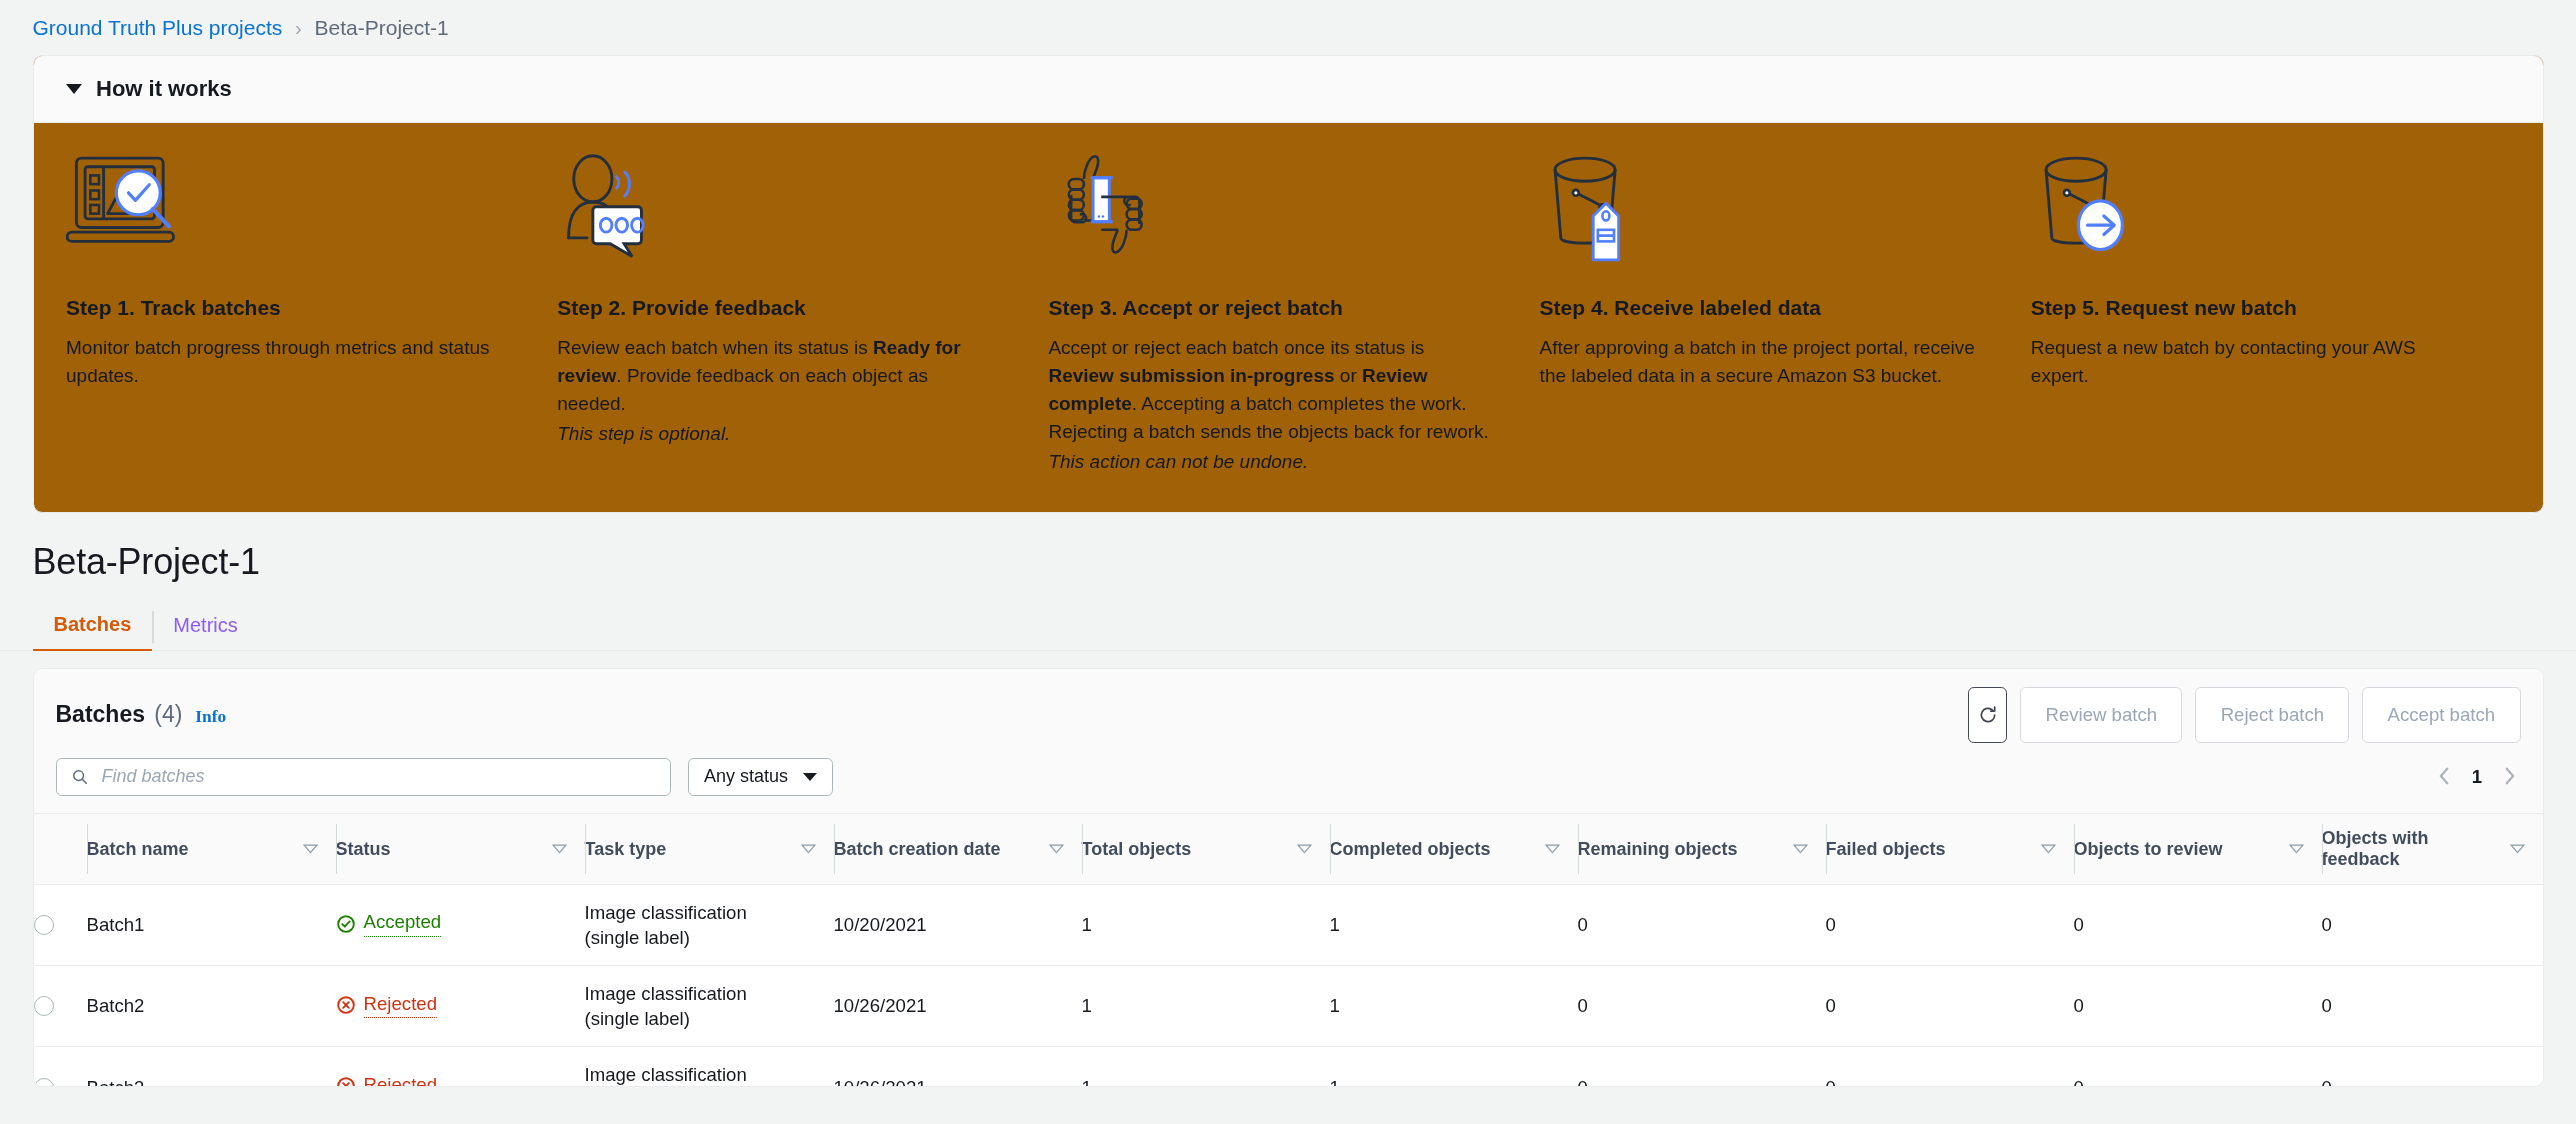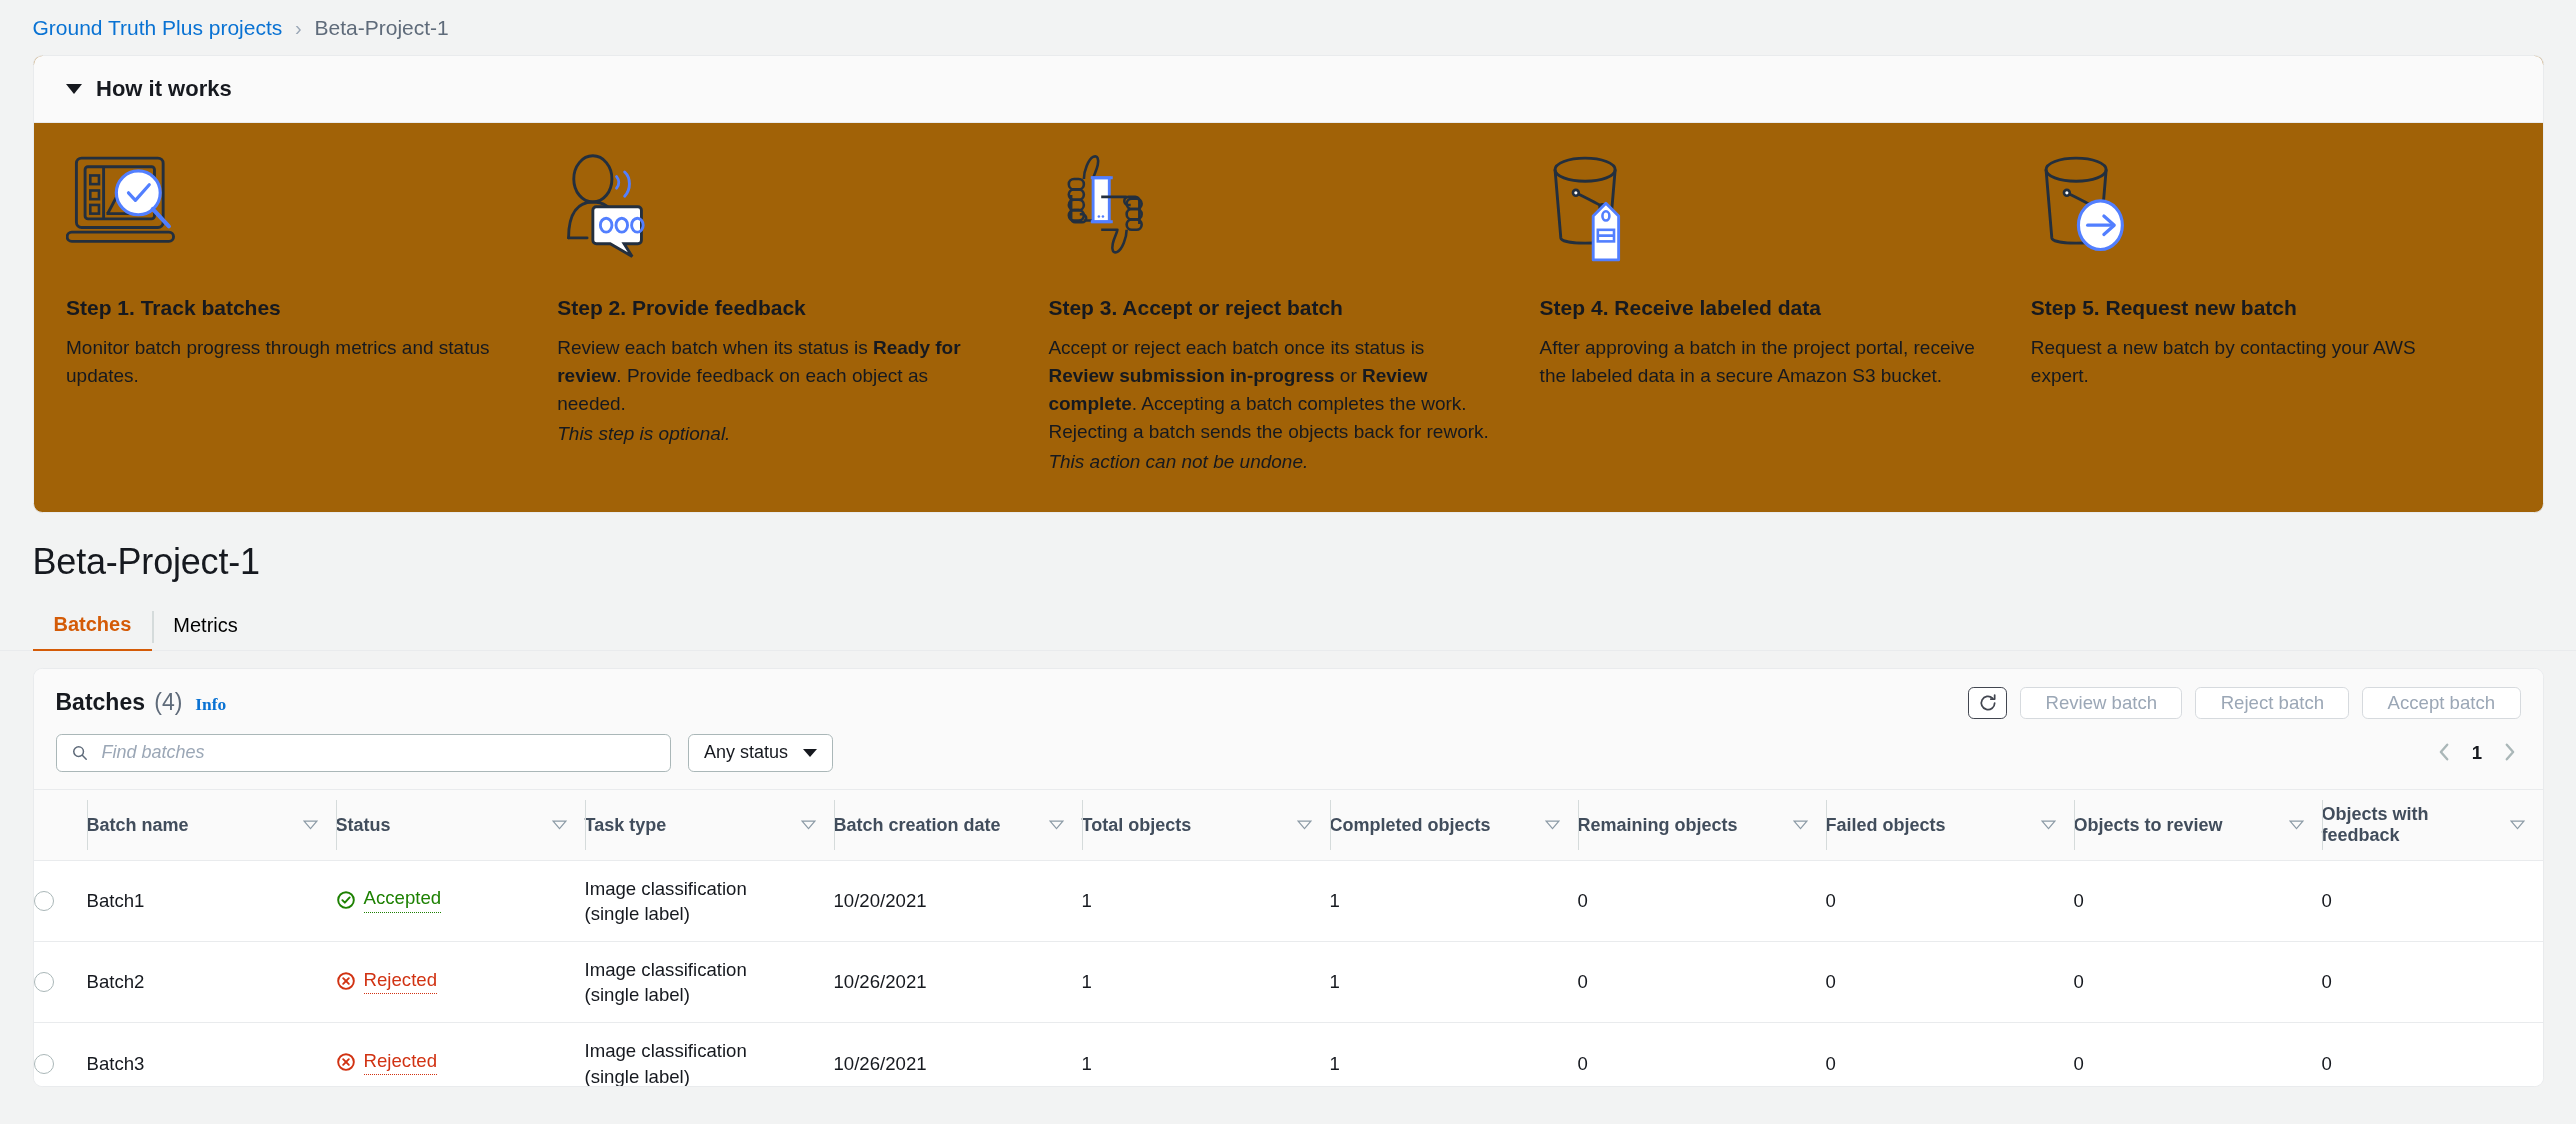--- a/index.html
+++ b/index.html
@@ -91,7 +91,7 @@
     border-bottom: 1.2px solid #e9ebed;
   }
   .tab {
-    font-size: 20px; color: #000000;
+    font-size: 20px; color: #8b5cf6;
     padding: 10.4px 21px 12.8px 21px;
     cursor: pointer;
     position: relative;

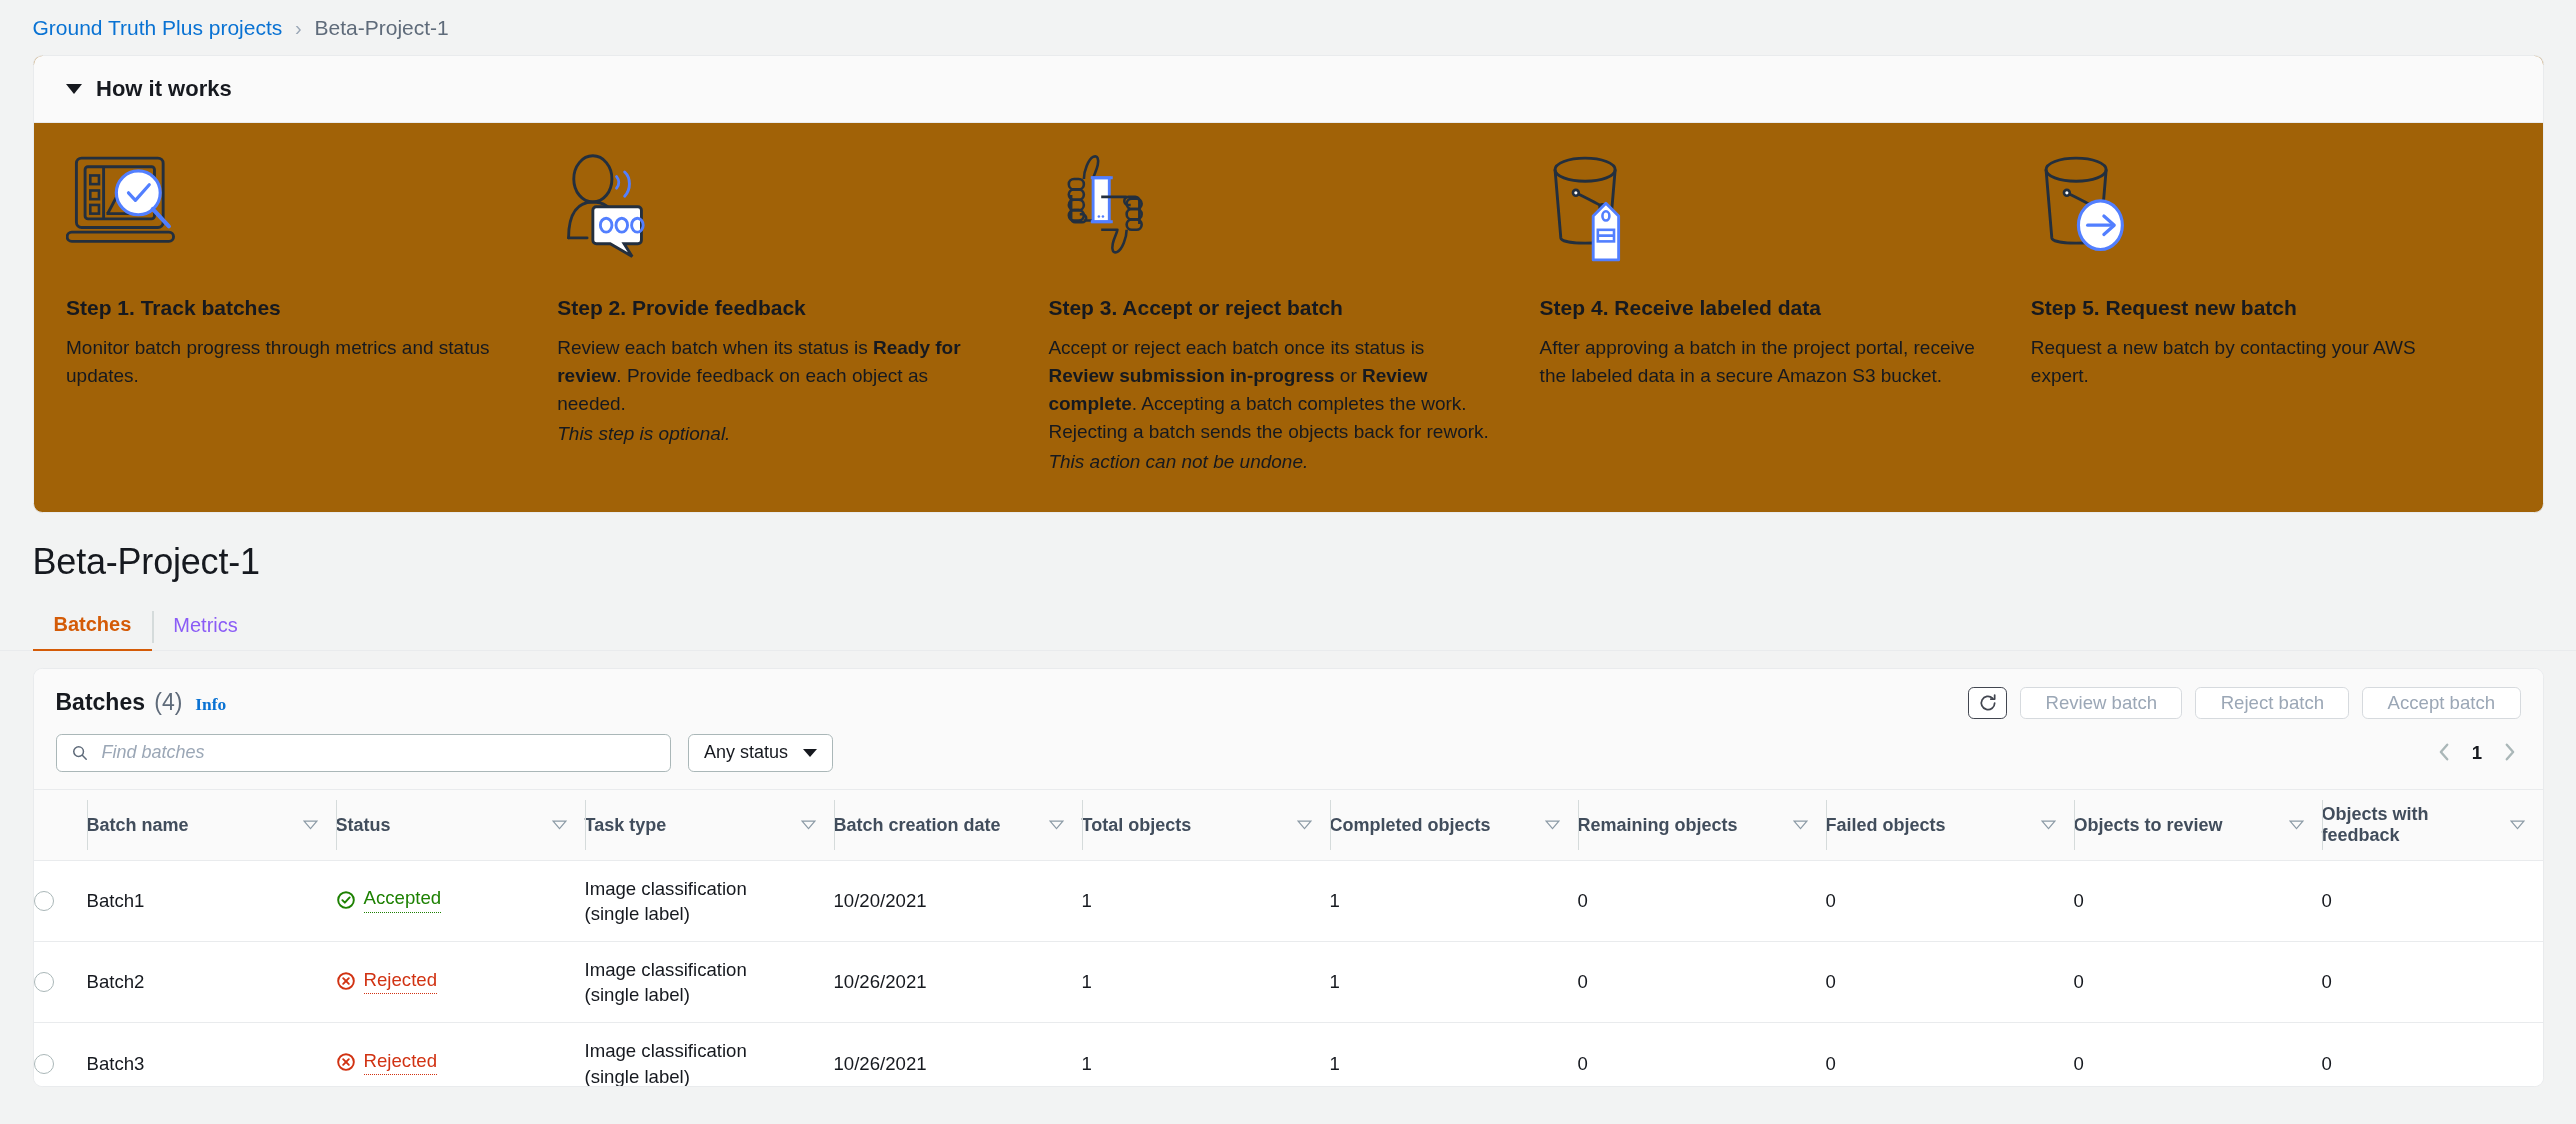--- a/index.html
+++ b/index.html
@@ -131,7 +131,7 @@
   }
   .head-actions { display: flex; align-items: center; gap: 12.8px; }
   .btn {
-    height: 32px;
+    height: 56px;
     padding: 0 24.4px;
     border-radius: 5.8px;
     font-size: 18.6px;

